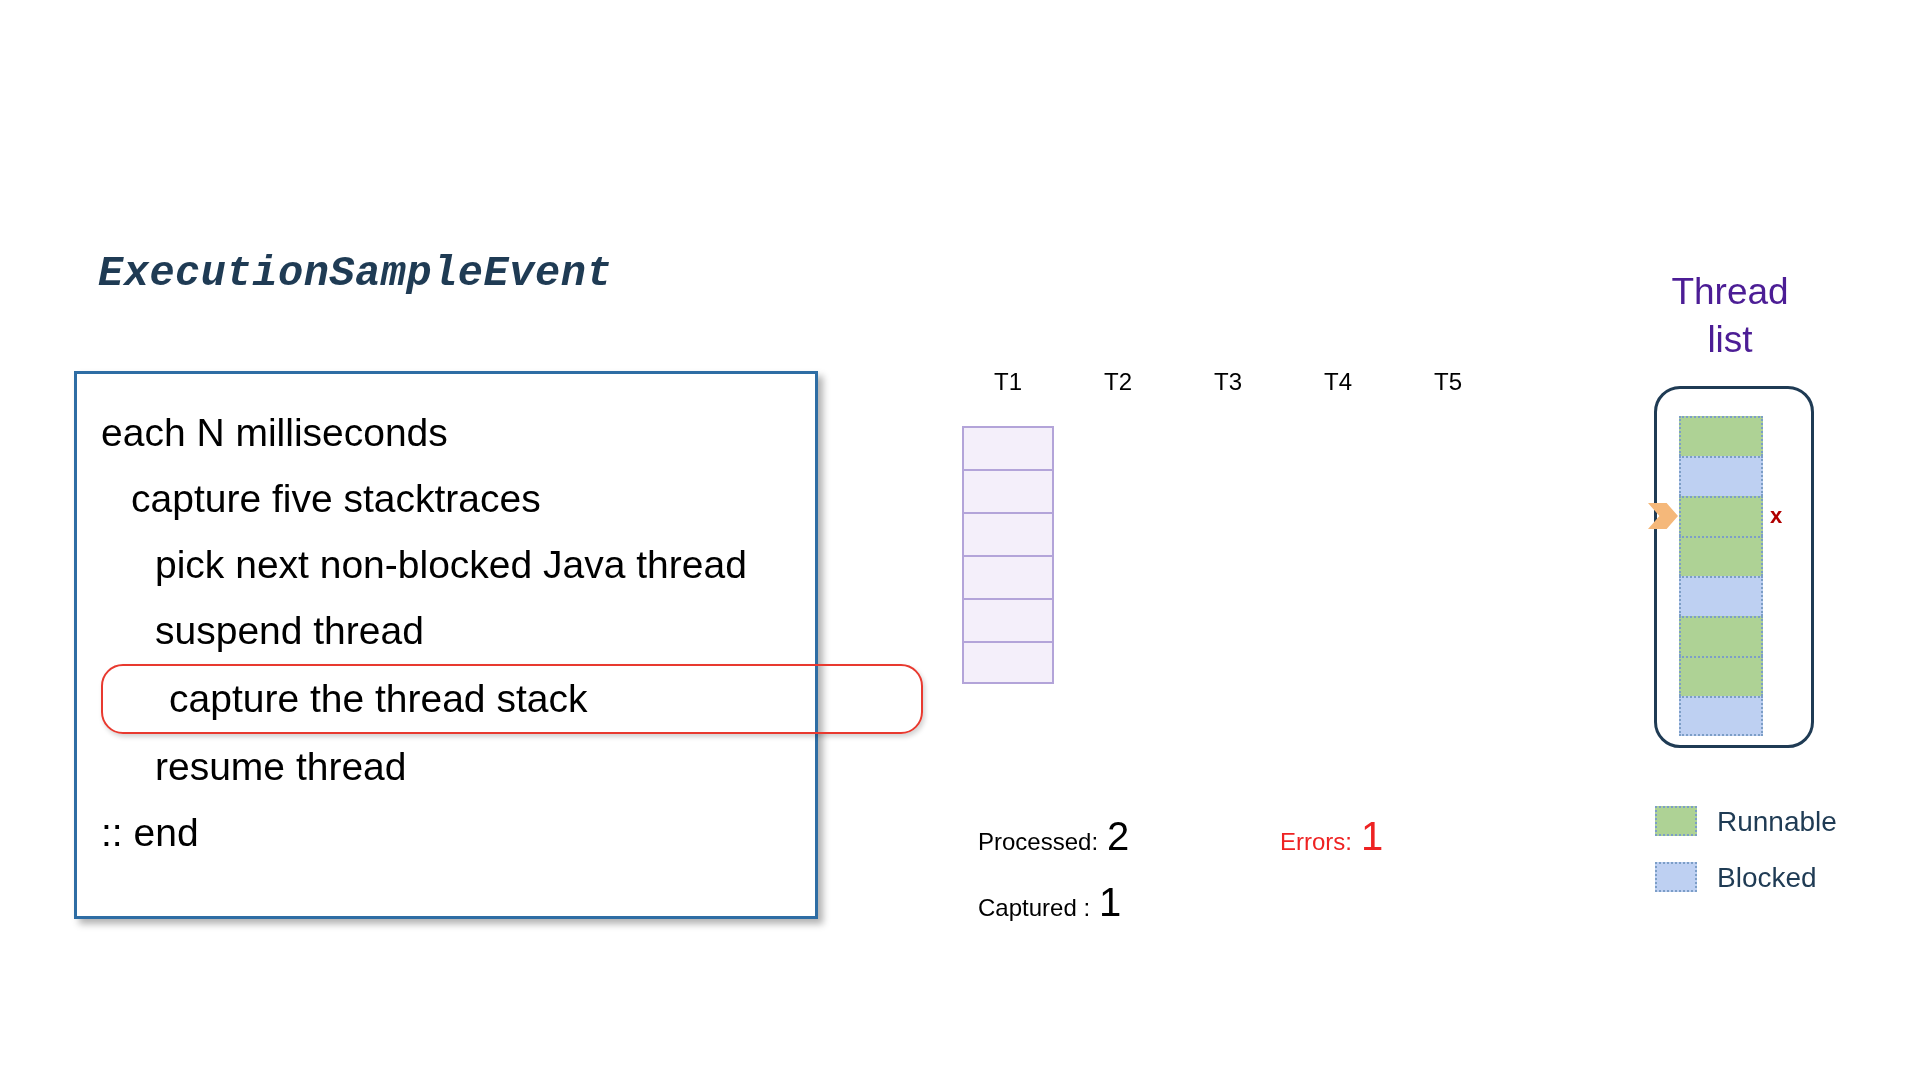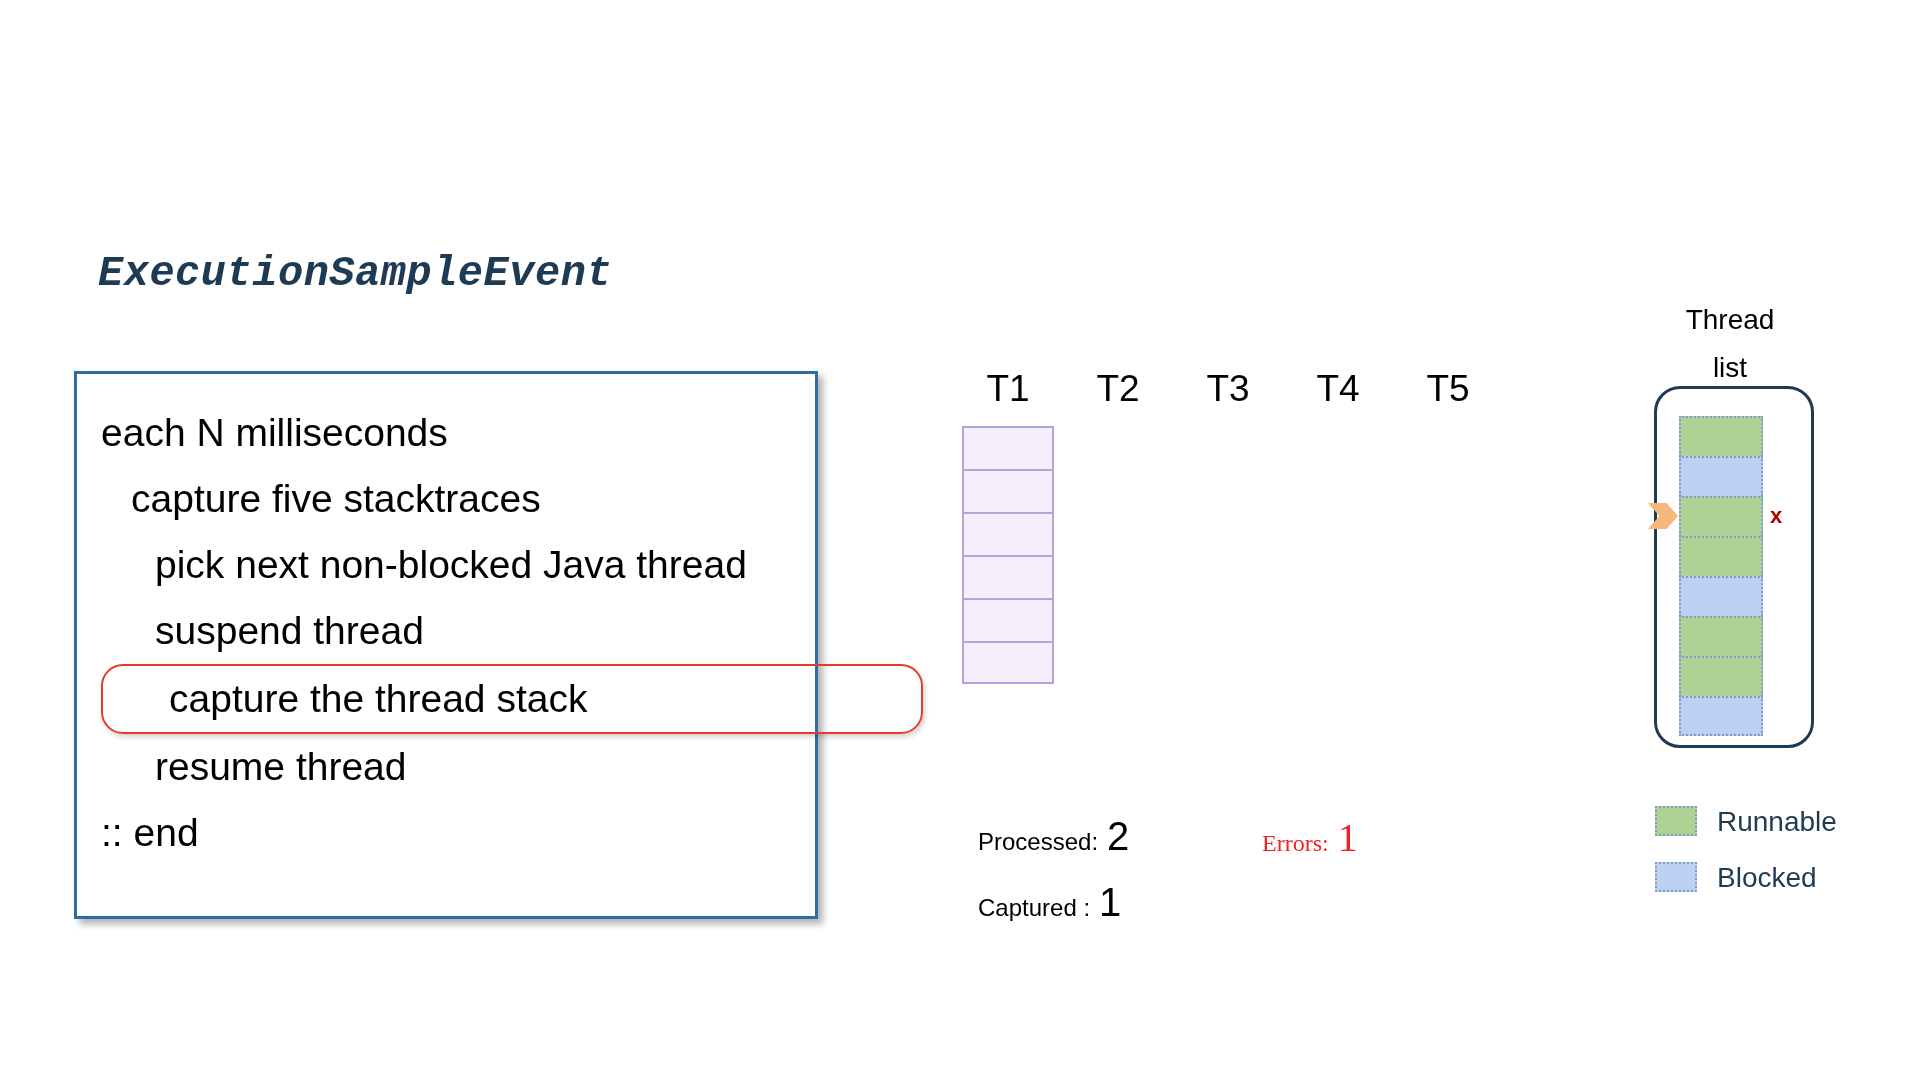--- a/index.html
+++ b/index.html
@@ -139,10 +139,9 @@
     top: 268px;
     width: 160px;
     text-align: center;
-    font-size: 28px;
+    font-size: 37px;
     line-height: 48px;
-    color: #000000;
-    margin-top: 28px;
+    color: #4c1d95;
   }
   #threadlist-box {
     position: absolute;

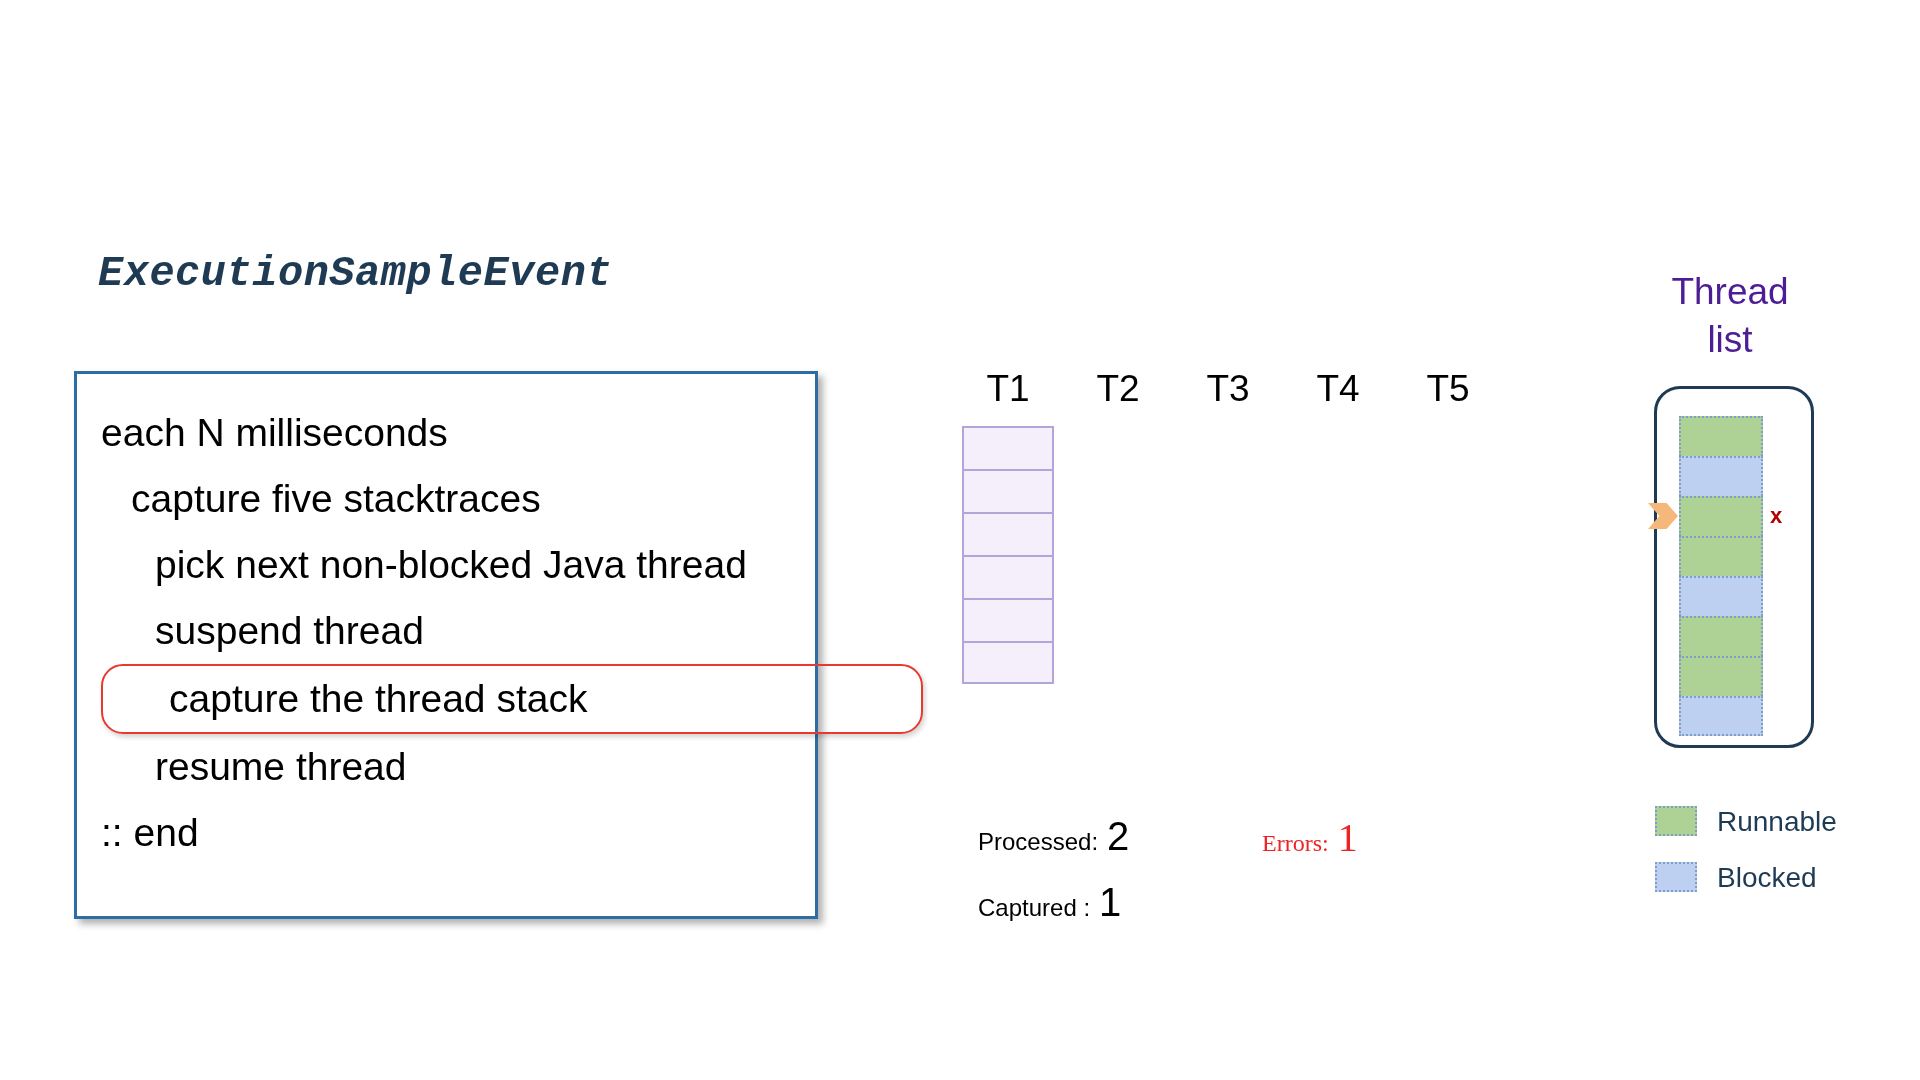--- a/index.html
+++ b/index.html
@@ -82,7 +82,7 @@
     top: 0;
     width: 96px;
     text-align: center;
-    font-size: 37px;
+    font-size: 24px;
     color: #000000;
   }
   .thread-col {

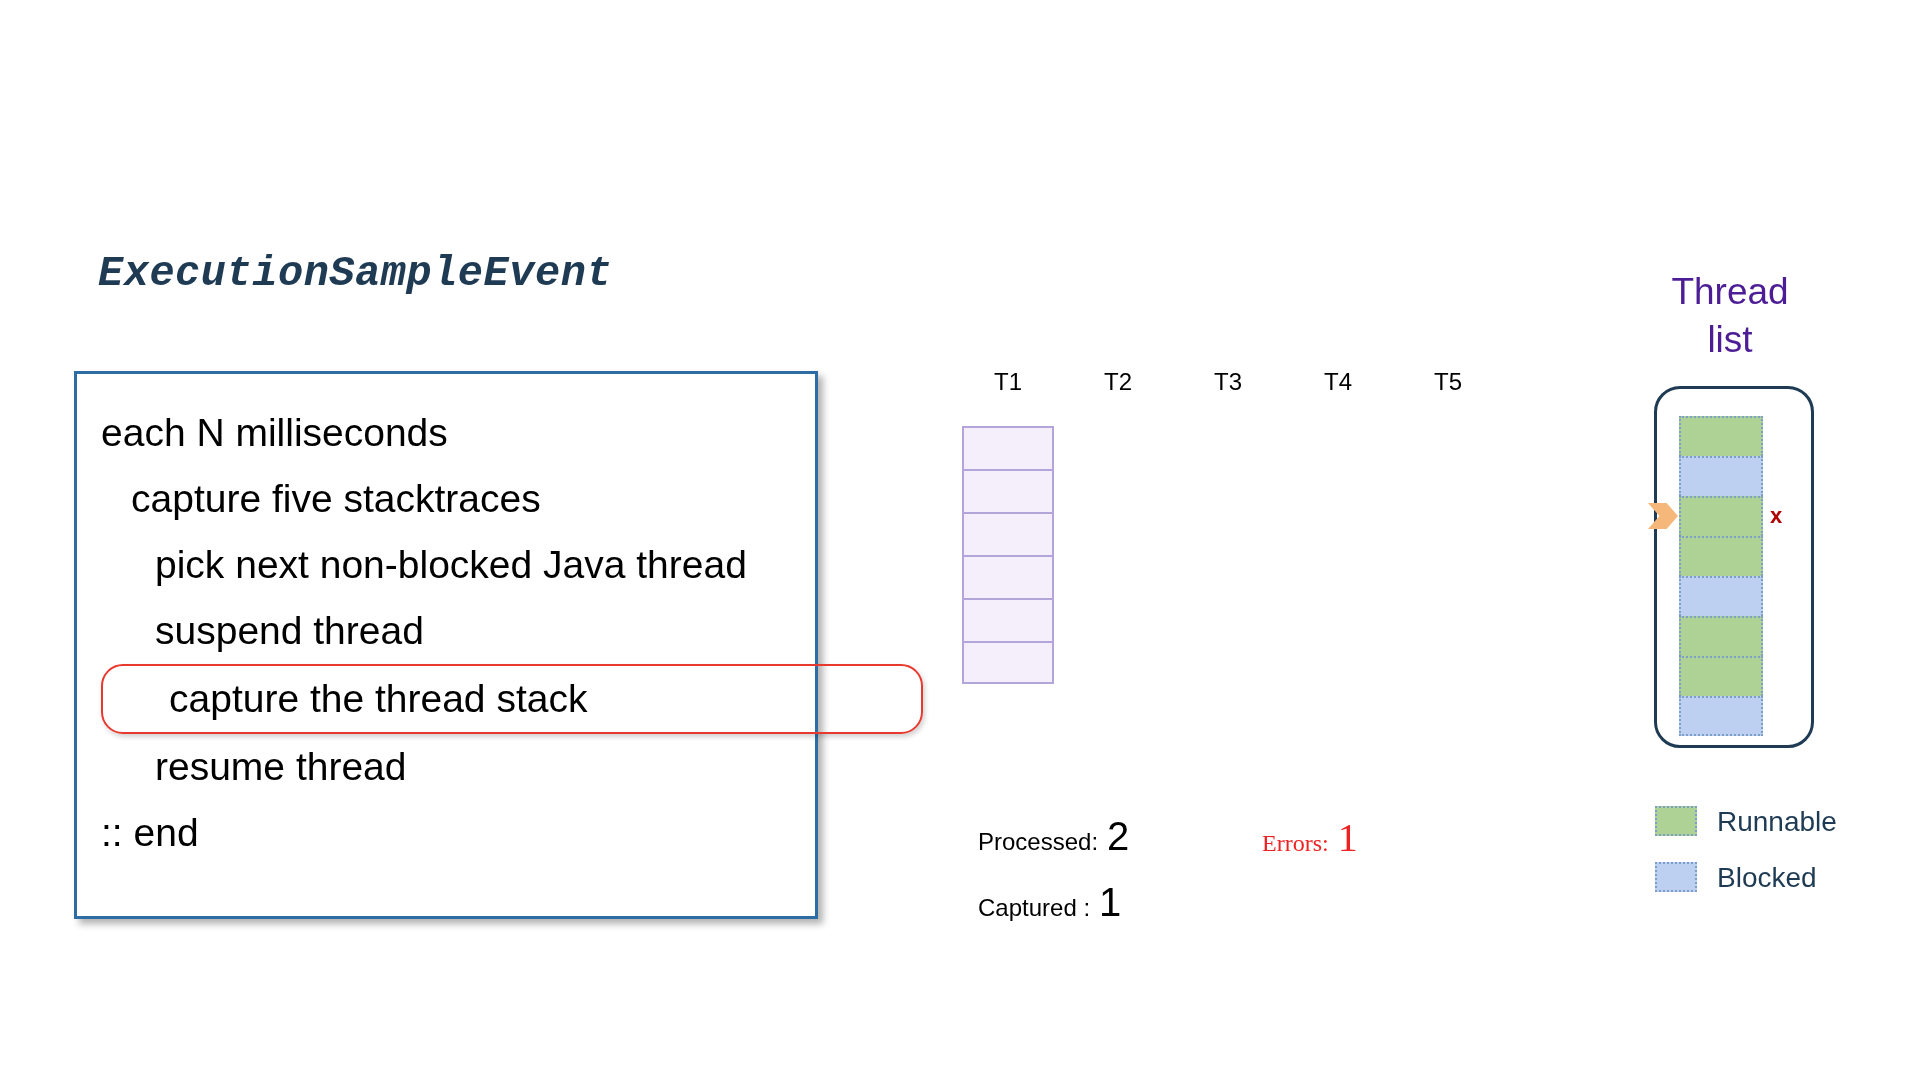--- a/index.html
+++ b/index.html
@@ -257,7 +257,7 @@
       <span class="stat-label">Processed:</span>
       <span class="stat-value">2</span>
     </div>
-    <div class="stat-block errors" style="left:284px;font-family:Liberation Serif, serif;">
+    <div class="stat-block errors" style="left:302px;">
       <span class="stat-label">Errors:</span>
       <span class="stat-value">1</span>
     </div>

